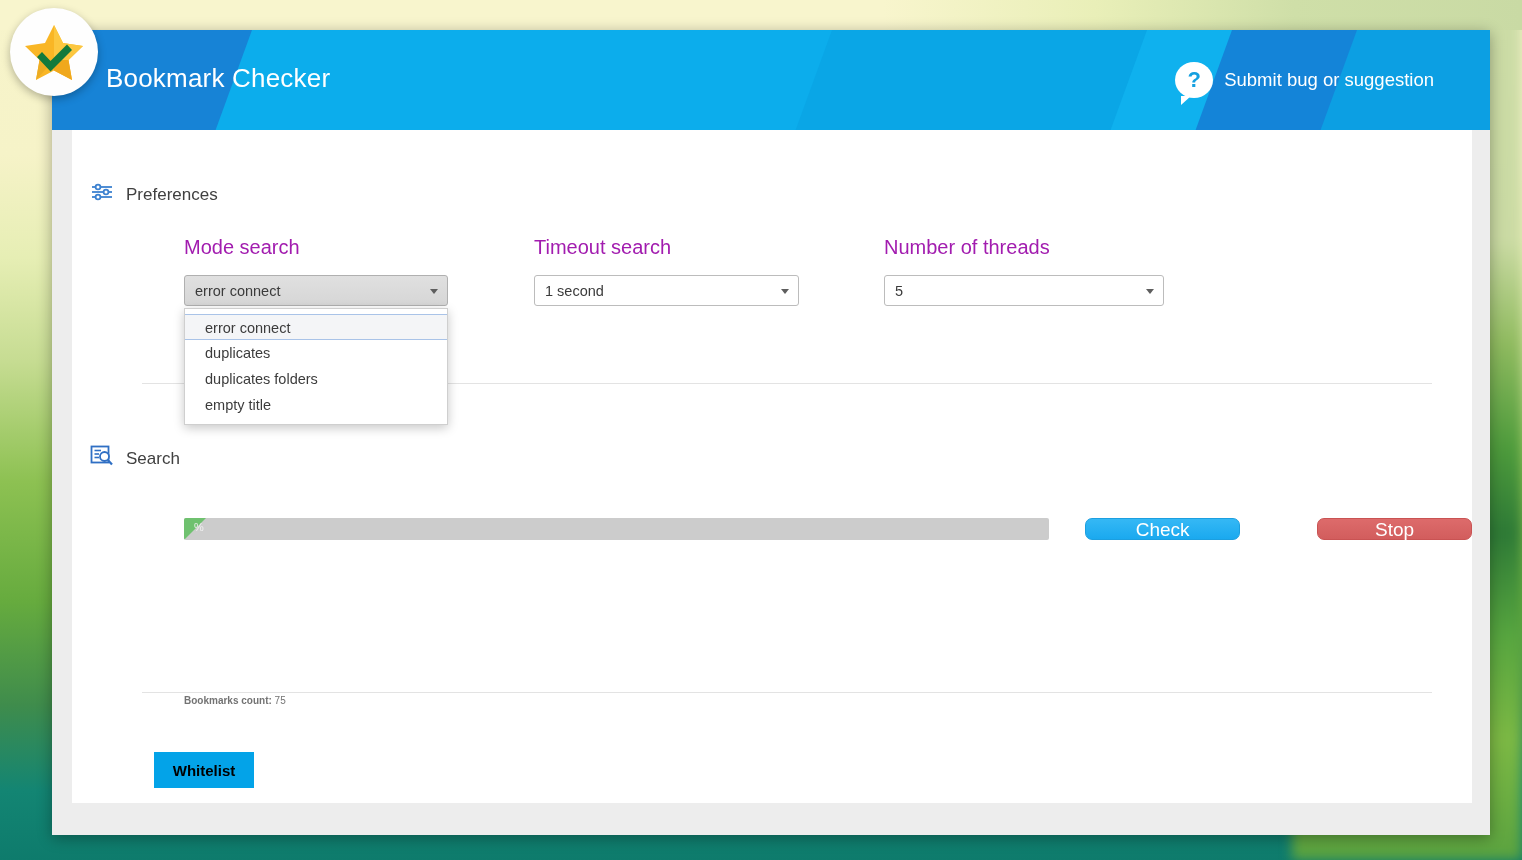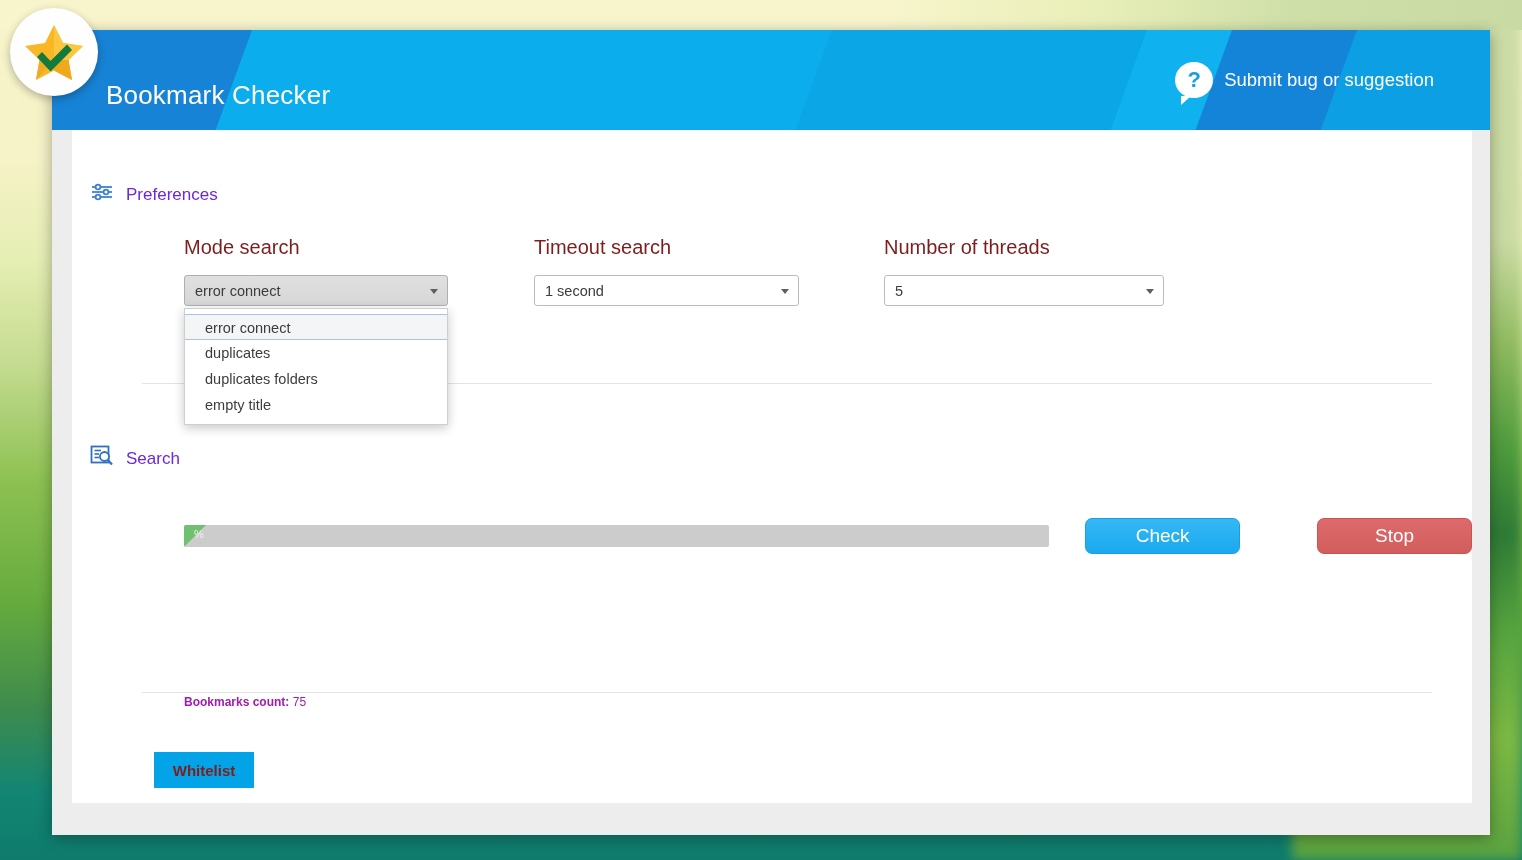--- a/index.html
+++ b/index.html
@@ -80,7 +80,7 @@
 
   #app-title {
     position: absolute;
-    left: 54px; top: 50px;
+    left: 54px; top: 33px;
     color: #ffffff;
     font-size: 26px;
     font-weight: 400;

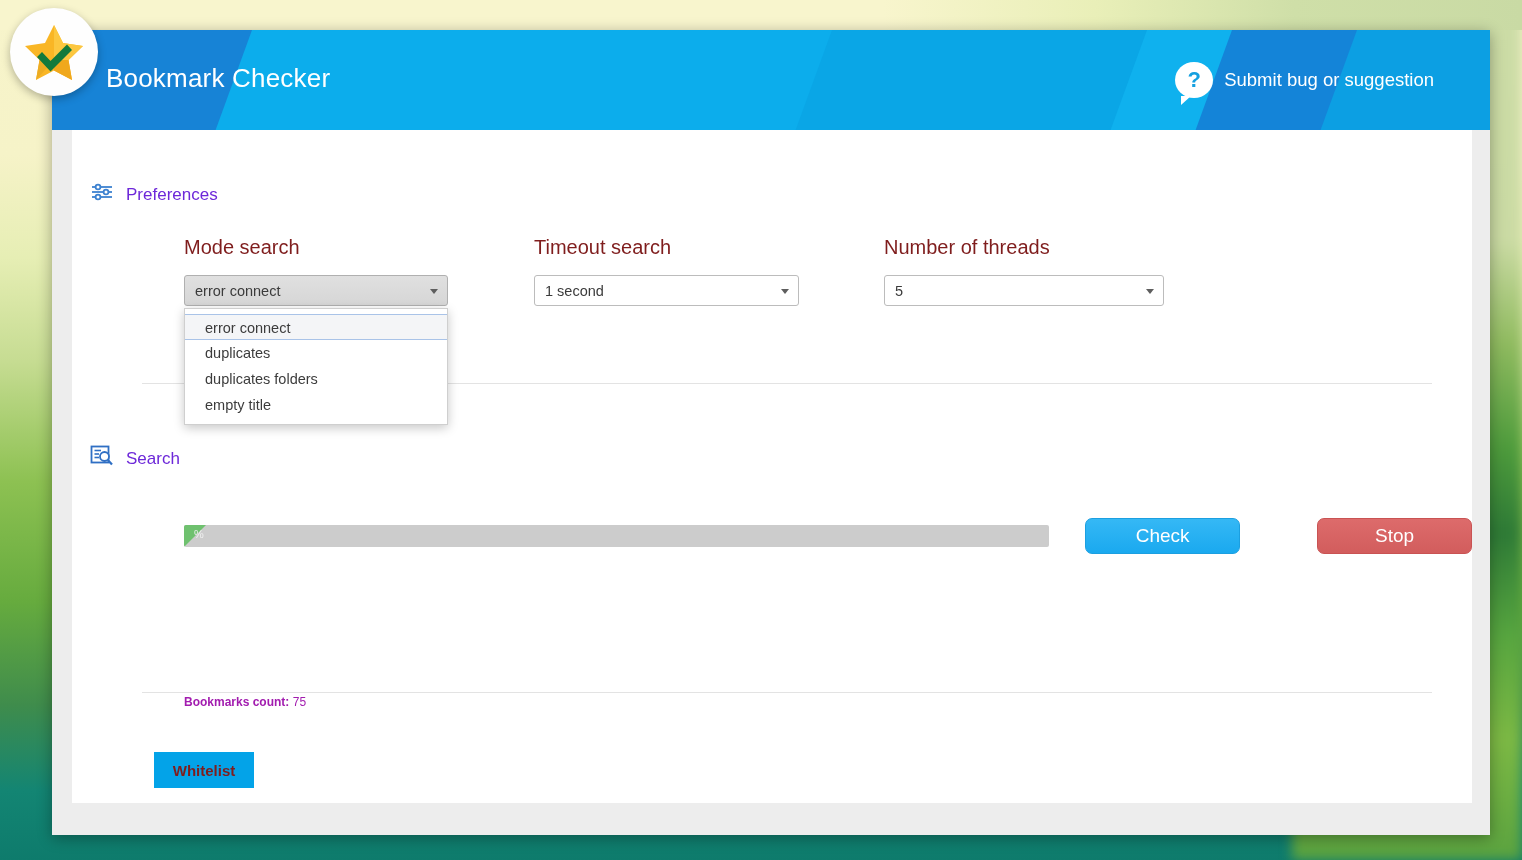--- a/index.html
+++ b/index.html
@@ -149,7 +149,7 @@
     display: flex;
     align-items: center;
     gap: 12px;
-    color: #6d28d9;
+    color: #404040;
     font-size: 17px;
   }
   #prefs-head { position: absolute; left: 18px; top: 52px; }

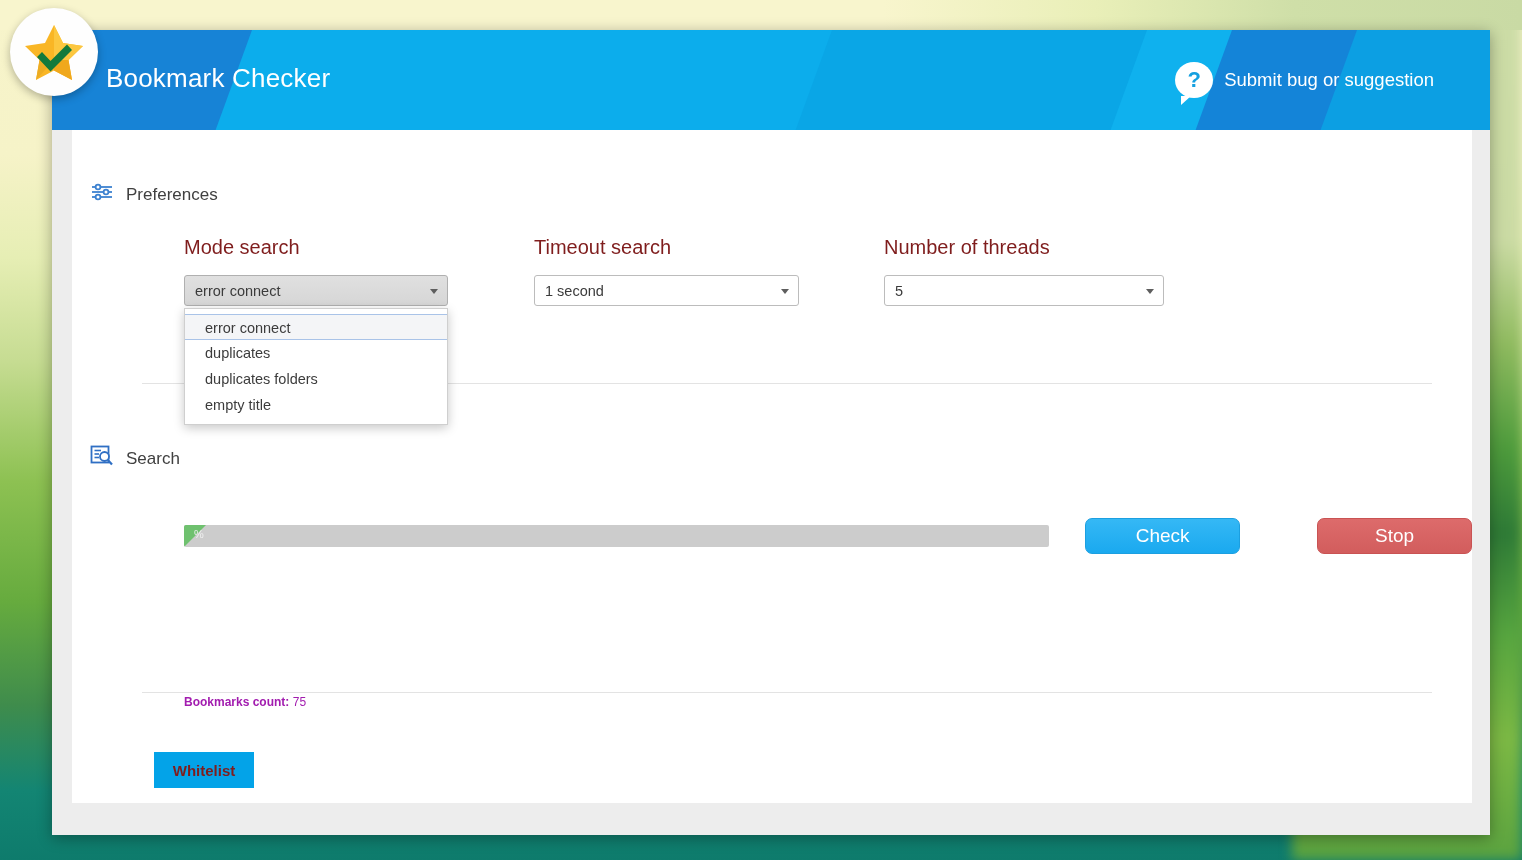--- a/index.html
+++ b/index.html
@@ -166,7 +166,7 @@
   .field.wide { width: 280px; }
   .field-label {
     font-size: 20px;
-    color: #7f1d1d;
+    color: #a21caf;
     margin-bottom: 16px;
     font-weight: 400;
   }

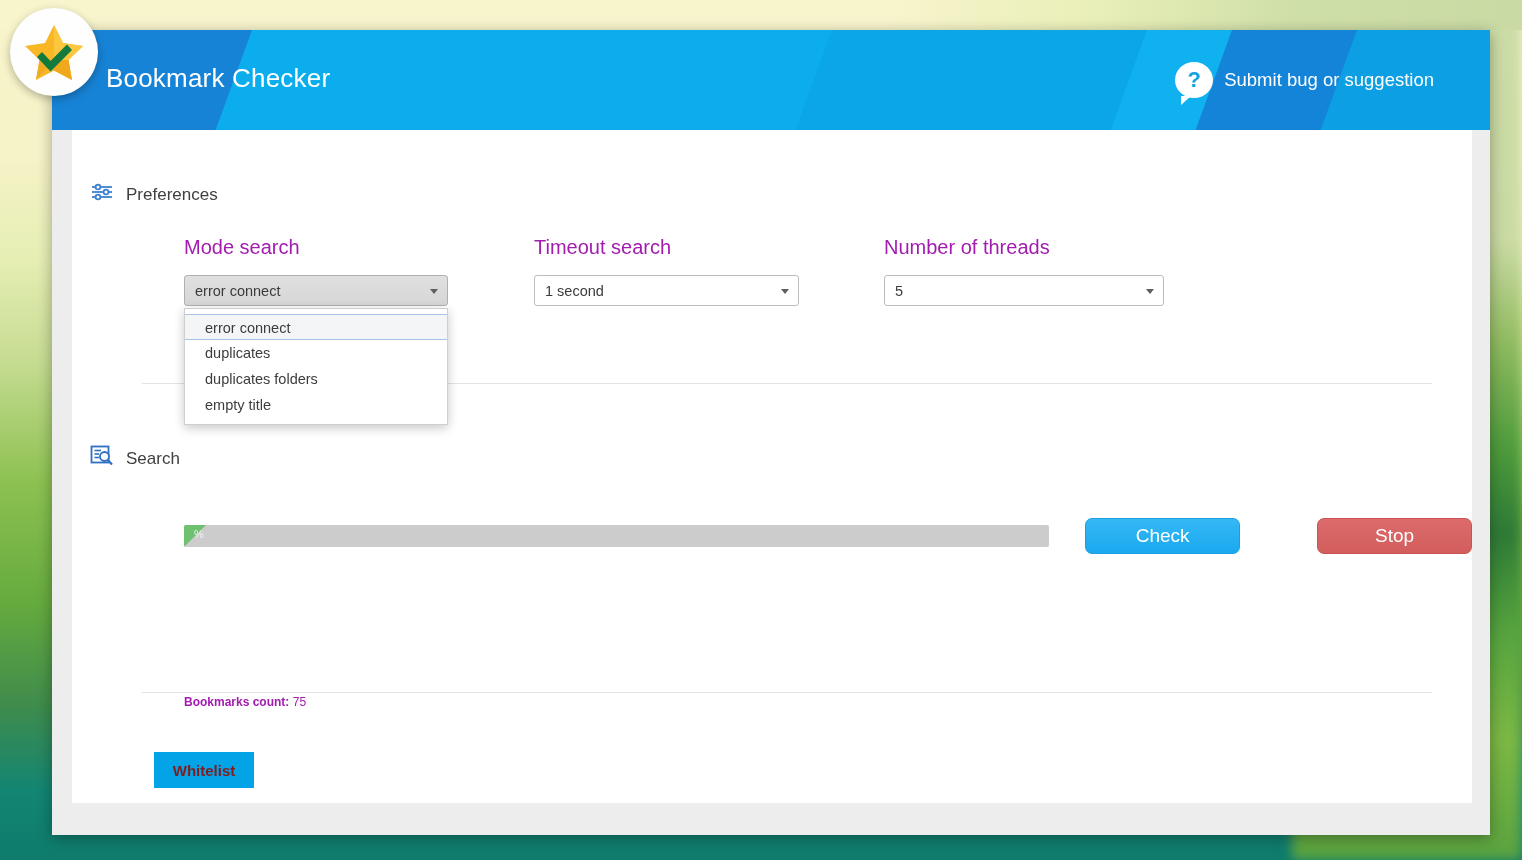--- a/index.html
+++ b/index.html
@@ -269,7 +269,7 @@
   .action-btn {
     margin-left: 36px;
     width: 161px;
-    height: 36px;
+    height: 22px;
     border: none;
     border-radius: 7px;
     color: #fff;

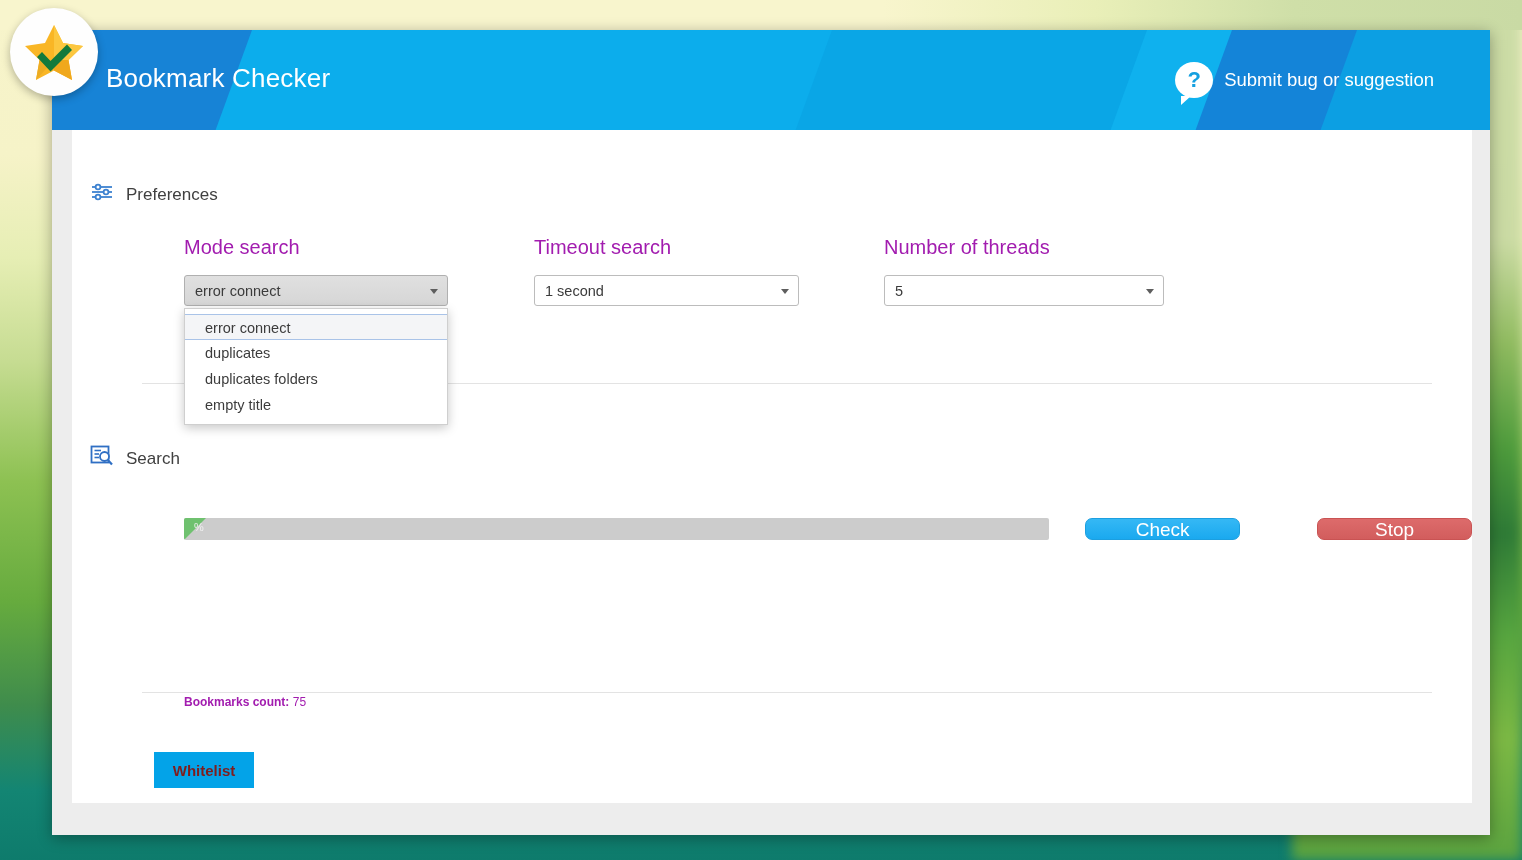--- a/index.html
+++ b/index.html
@@ -291,8 +291,8 @@
   #bookmarks-count {
     position: absolute;
     left: 112px; top: 565px;
-    font-size: 12px;
-    color: #a21caf;
+    font-size: 10px;
+    color: #737373;
   }
   #bookmarks-count .lbl { font-weight: bold; }
 

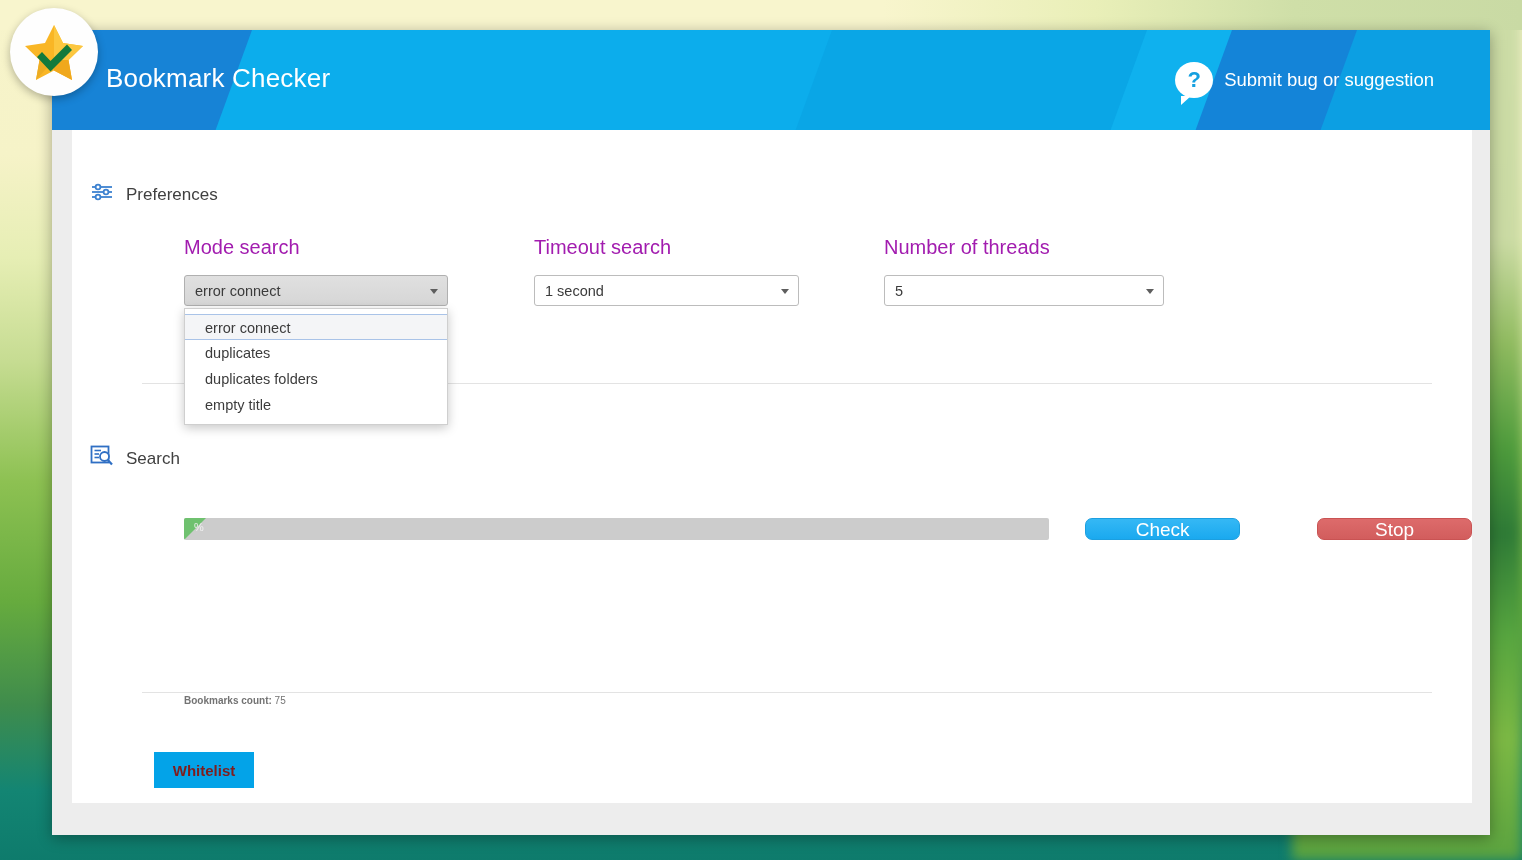--- a/index.html
+++ b/index.html
@@ -303,7 +303,7 @@
     height: 36px;
     background: #03a3e8;
     border: none;
-    color: #7f1d1d;
+    color: #000000;
     font-size: 15px;
     font-weight: bold;
     font-family: "Liberation Sans", sans-serif;

